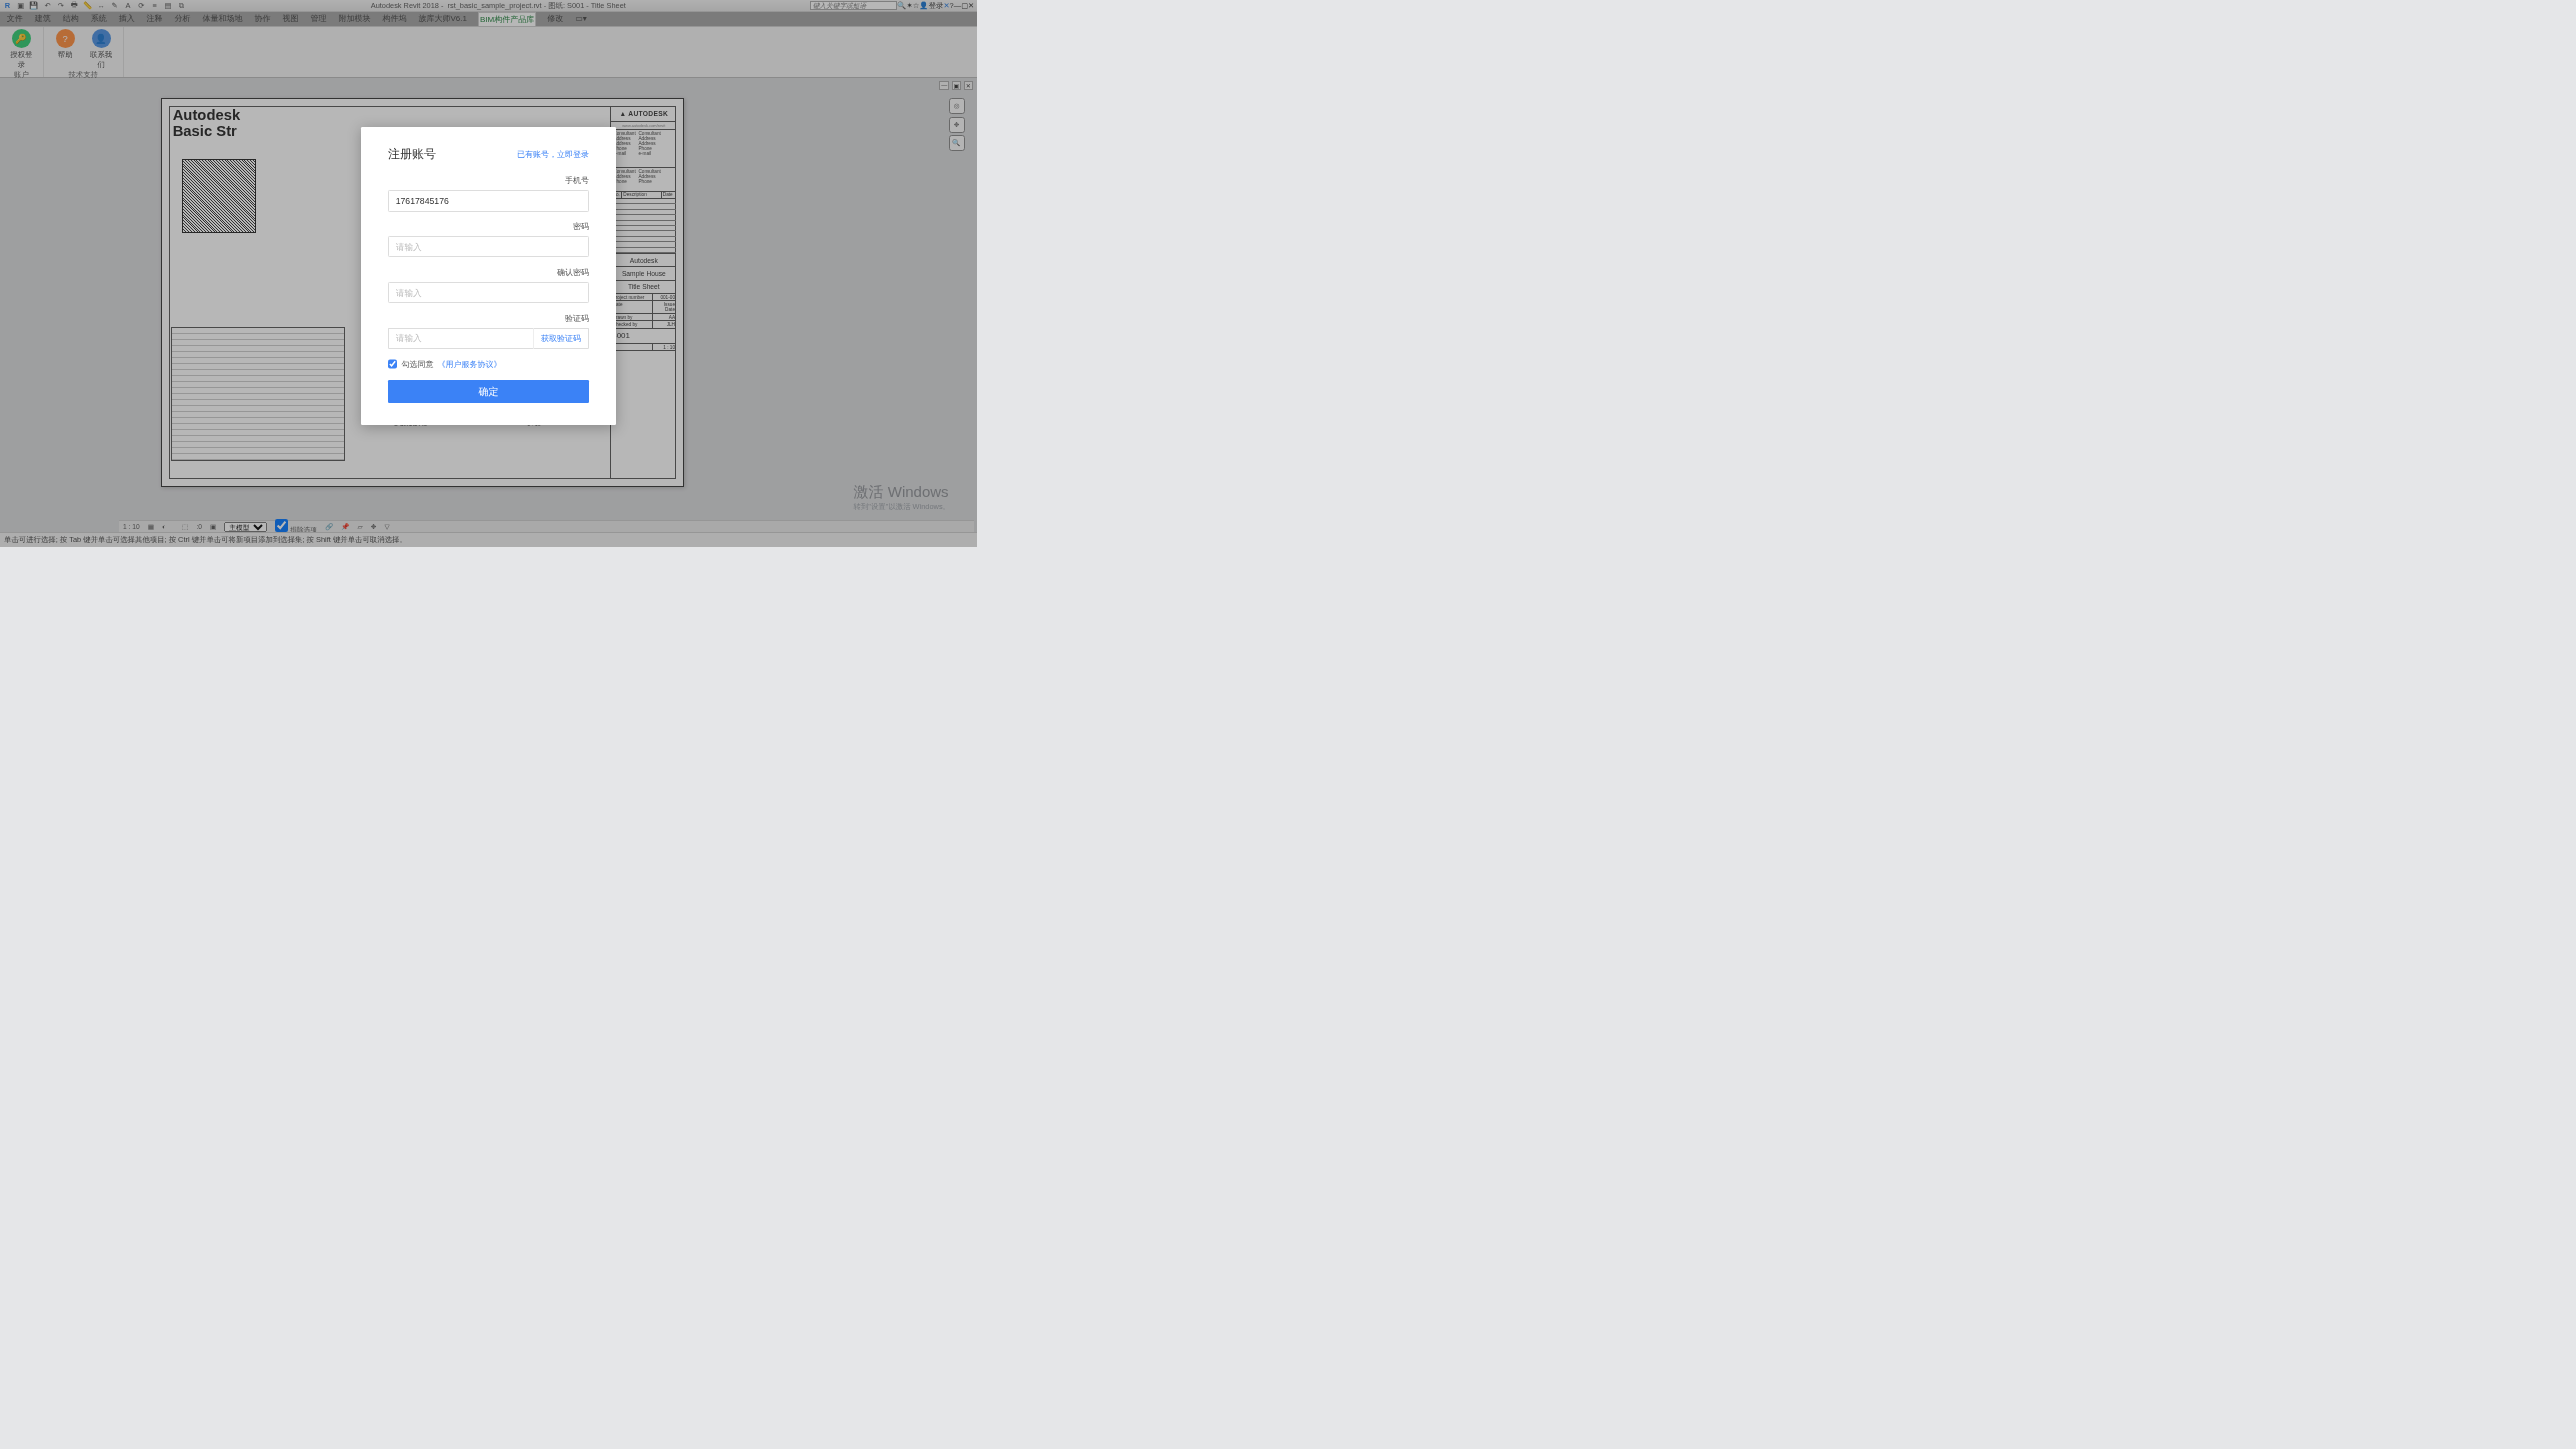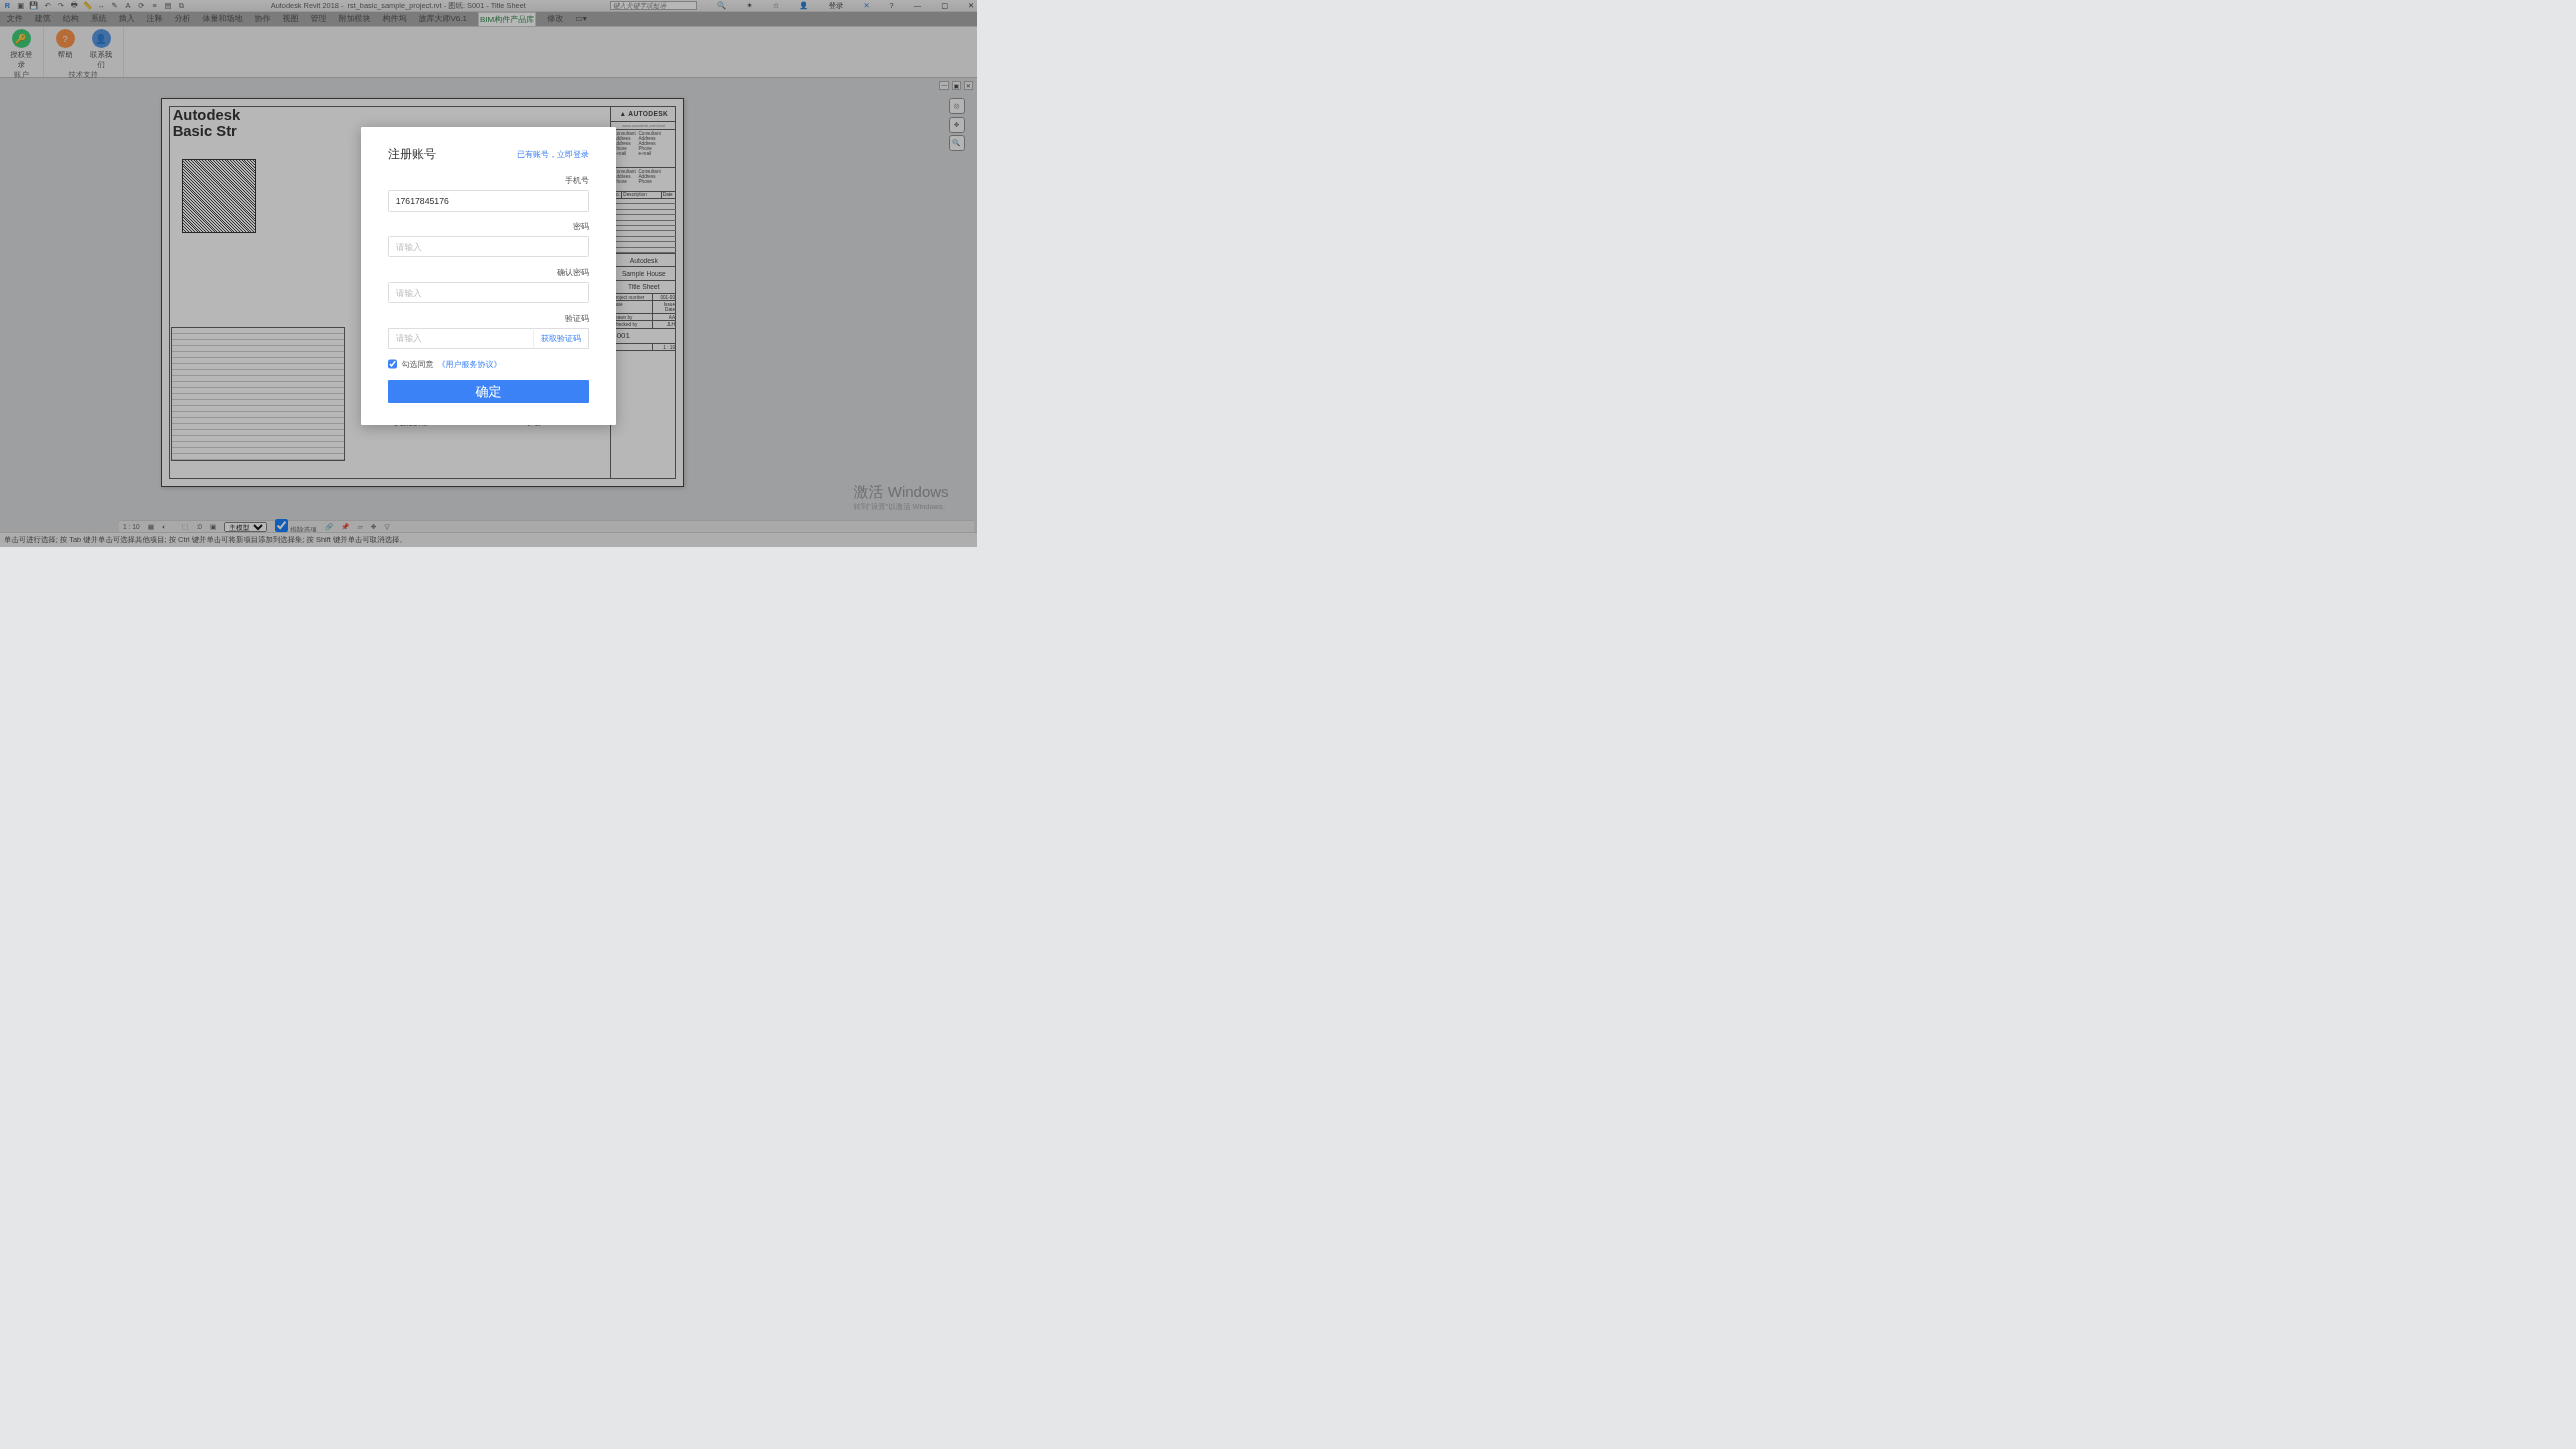--- a/index.html
+++ b/index.html
@@ -8,7 +8,7 @@
 .titlebar .qat { display: flex; gap: 4px; align-items: center; }
 .titlebar .qat span { width: 9.4px; height: 9.4px; display: inline-flex; align-items:center; justify-content:center; color:#555; }
 .titlebar .center { flex: 1; text-align: center; color: #555; }
-.titlebar .right { display: flex; gap: 20px; align-items: center; }
+.titlebar .right { display: flex; gap: 0; align-items: center; }
 .titlebar input.search { width: 87px; height: 9.4px; font-size: 6.7px; border: 0.7px solid #aaa; padding: 0 1.3px; font-style: italic; color:#999;}
 .ribbon-tabs { height: 14.8px; background: #a3a3a3; display: flex; align-items: center; gap: 9.4px; padding-left: 5.4px; font-size: 8px; color: #444; border-bottom: 0.7px solid #ccc;}
 .ribbon-tabs .tab { padding: 1.3px 1.3px; cursor: default; }

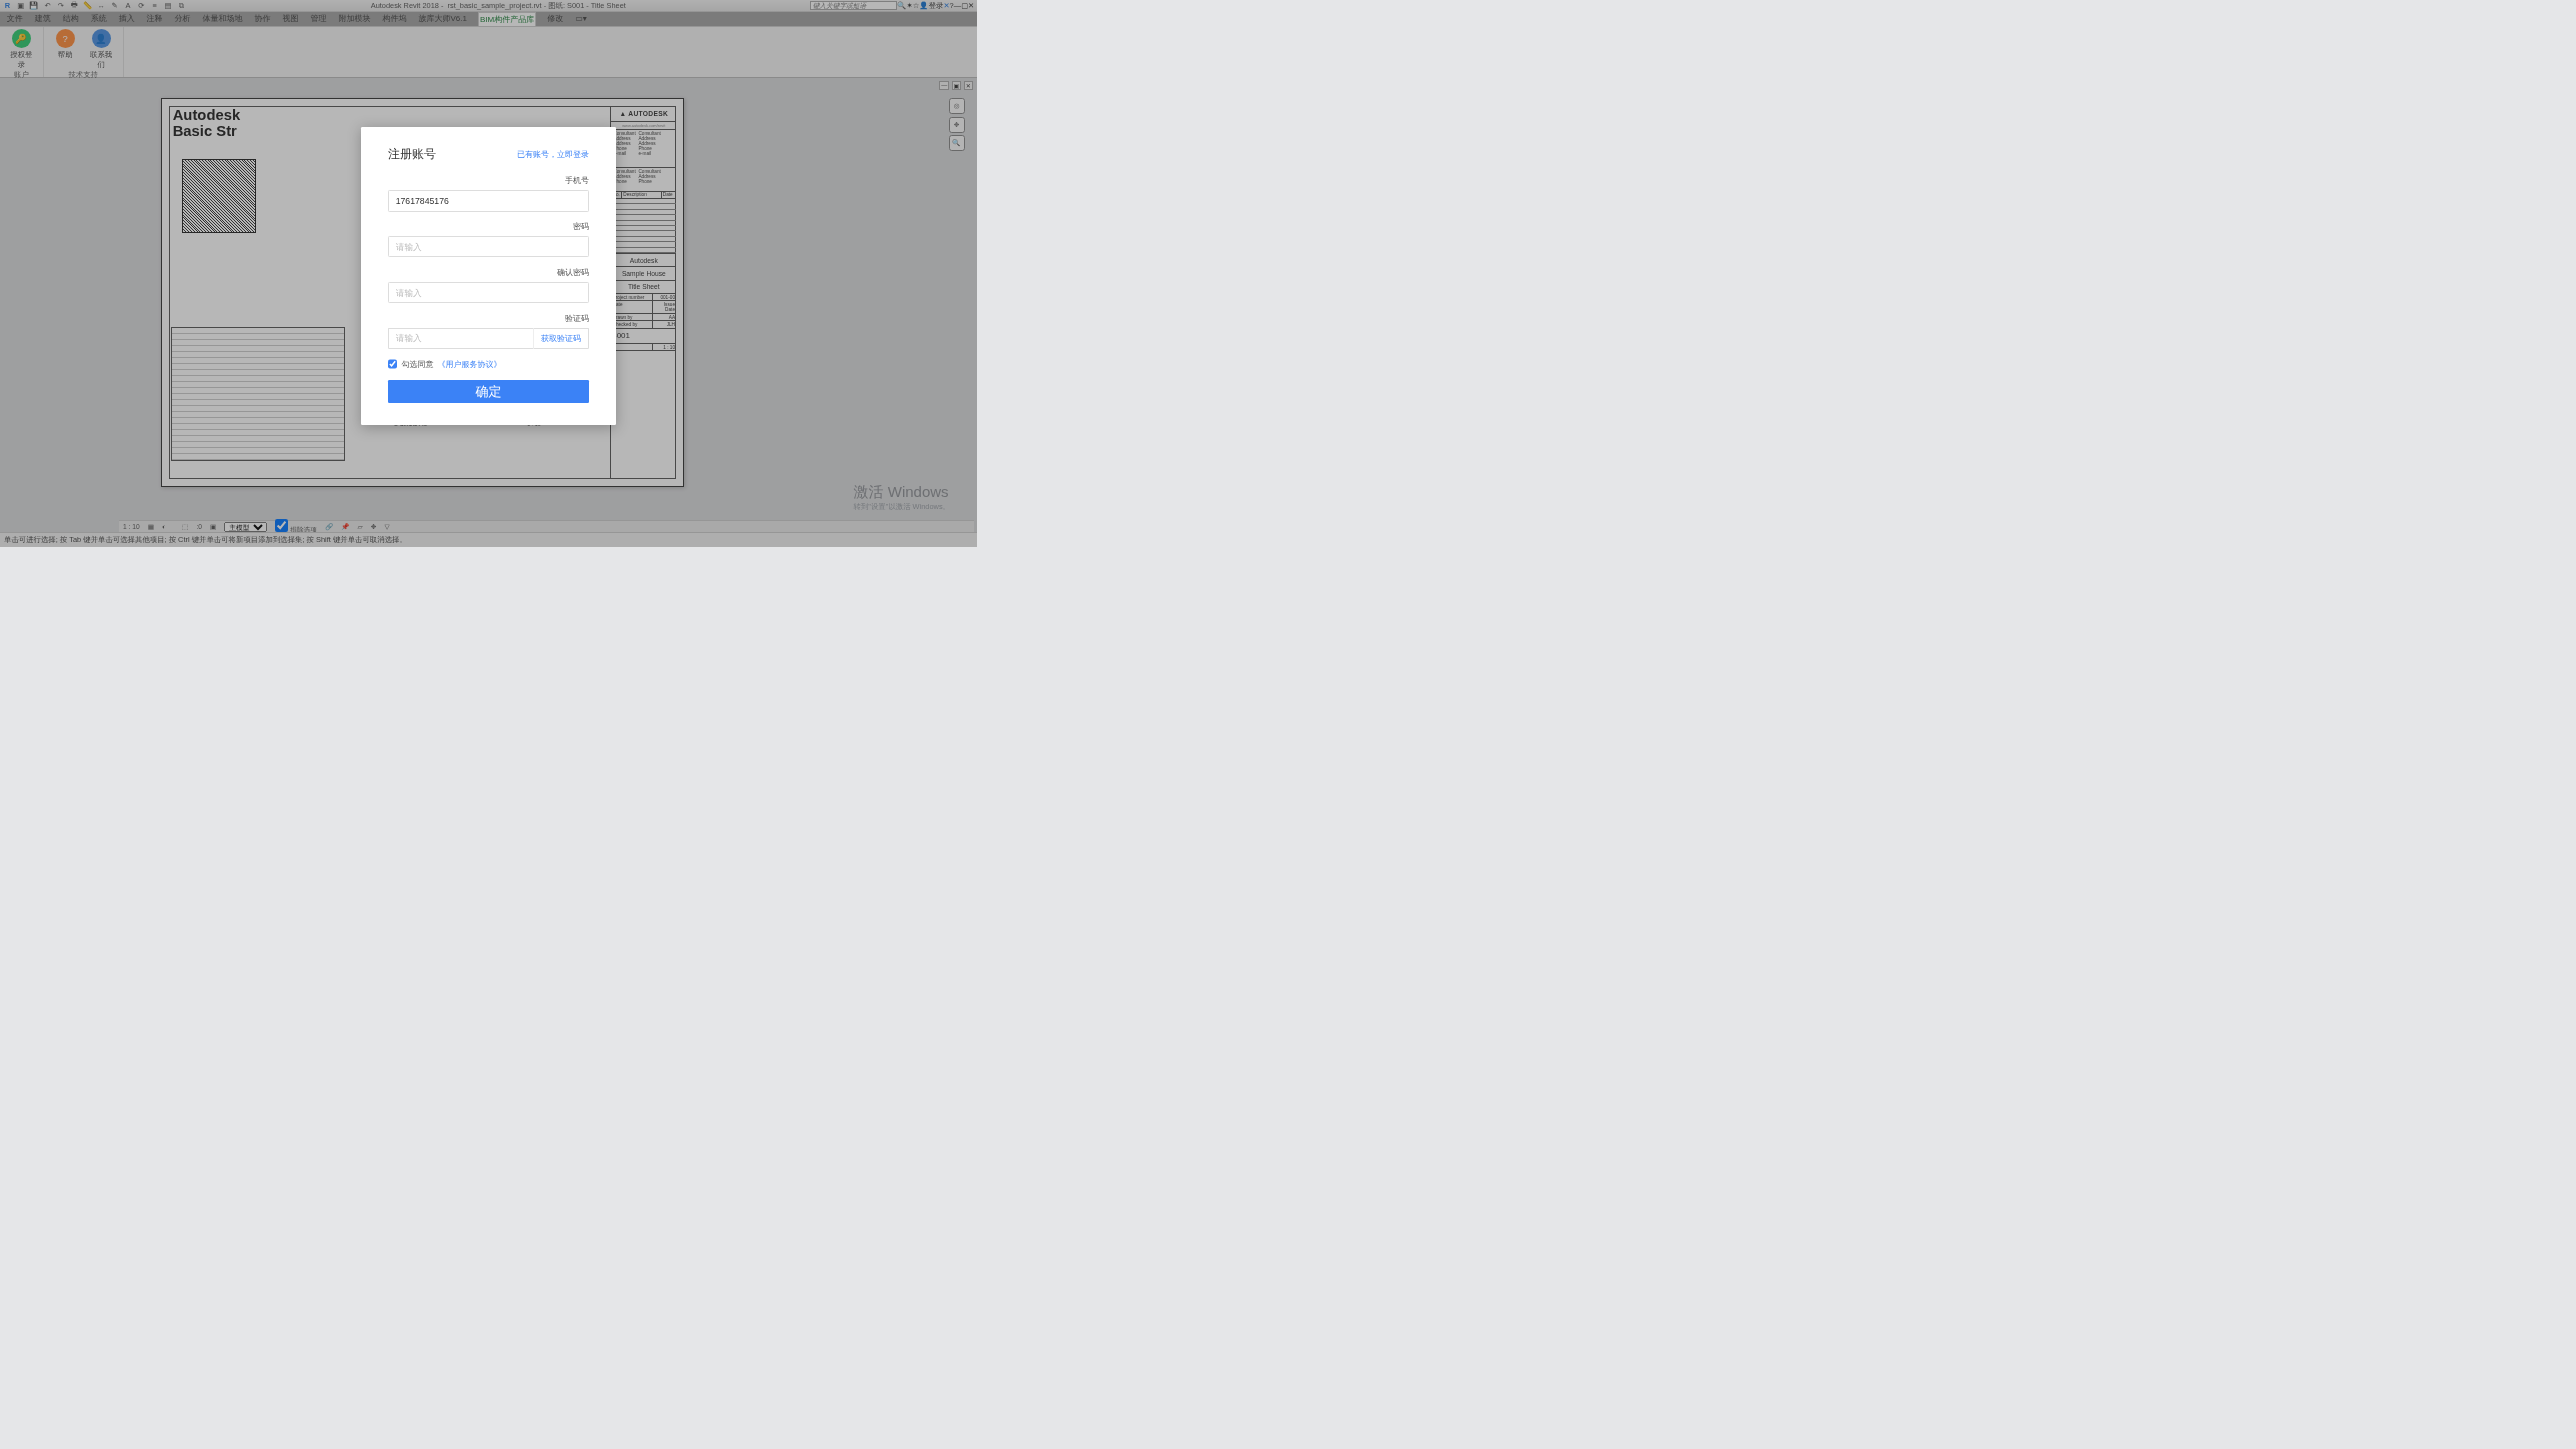--- a/index.html
+++ b/index.html
@@ -78,7 +78,7 @@
 .modal .agree { display:flex; align-items:center; gap:4px; font-size:8px; color:#555; margin:6.7px 0 10.7px;}
 .modal .agree input { width:9.4px; height:9.4px; accent-color:#3b82f6;}
 .modal .agree a { color:#3b82f6; text-decoration:none;}
-.modal .submit { width:100%; height:23px; background:#3b82f6; color:#fff; border:none; border-radius:1.3px; font-size:13px; cursor:pointer;}
+.modal .submit { width:100%; height:23px; background:#3b82f6; color:#fff; border:none; border-radius:1.3px; font-size:10px; cursor:pointer;}
 .statusbar { position:absolute; left:0; right:0; bottom:0; height:14.8px; background:#f1f1f1; border-top:0.7px solid #ccc; font-size:7.4px; color:#444; display:flex; align-items:center; padding:0 4px; gap:6.7px;}
 .statusbar .fill { flex:1;}
 .viewbar { position:absolute; left:119px; right:2.7px; bottom:14.8px; height:12px; background:#eaeaea; border-top:0.7px solid #ccc; font-size:6.7px; display:flex; align-items:center; padding:0 4px; gap:8px; color:#555;}

